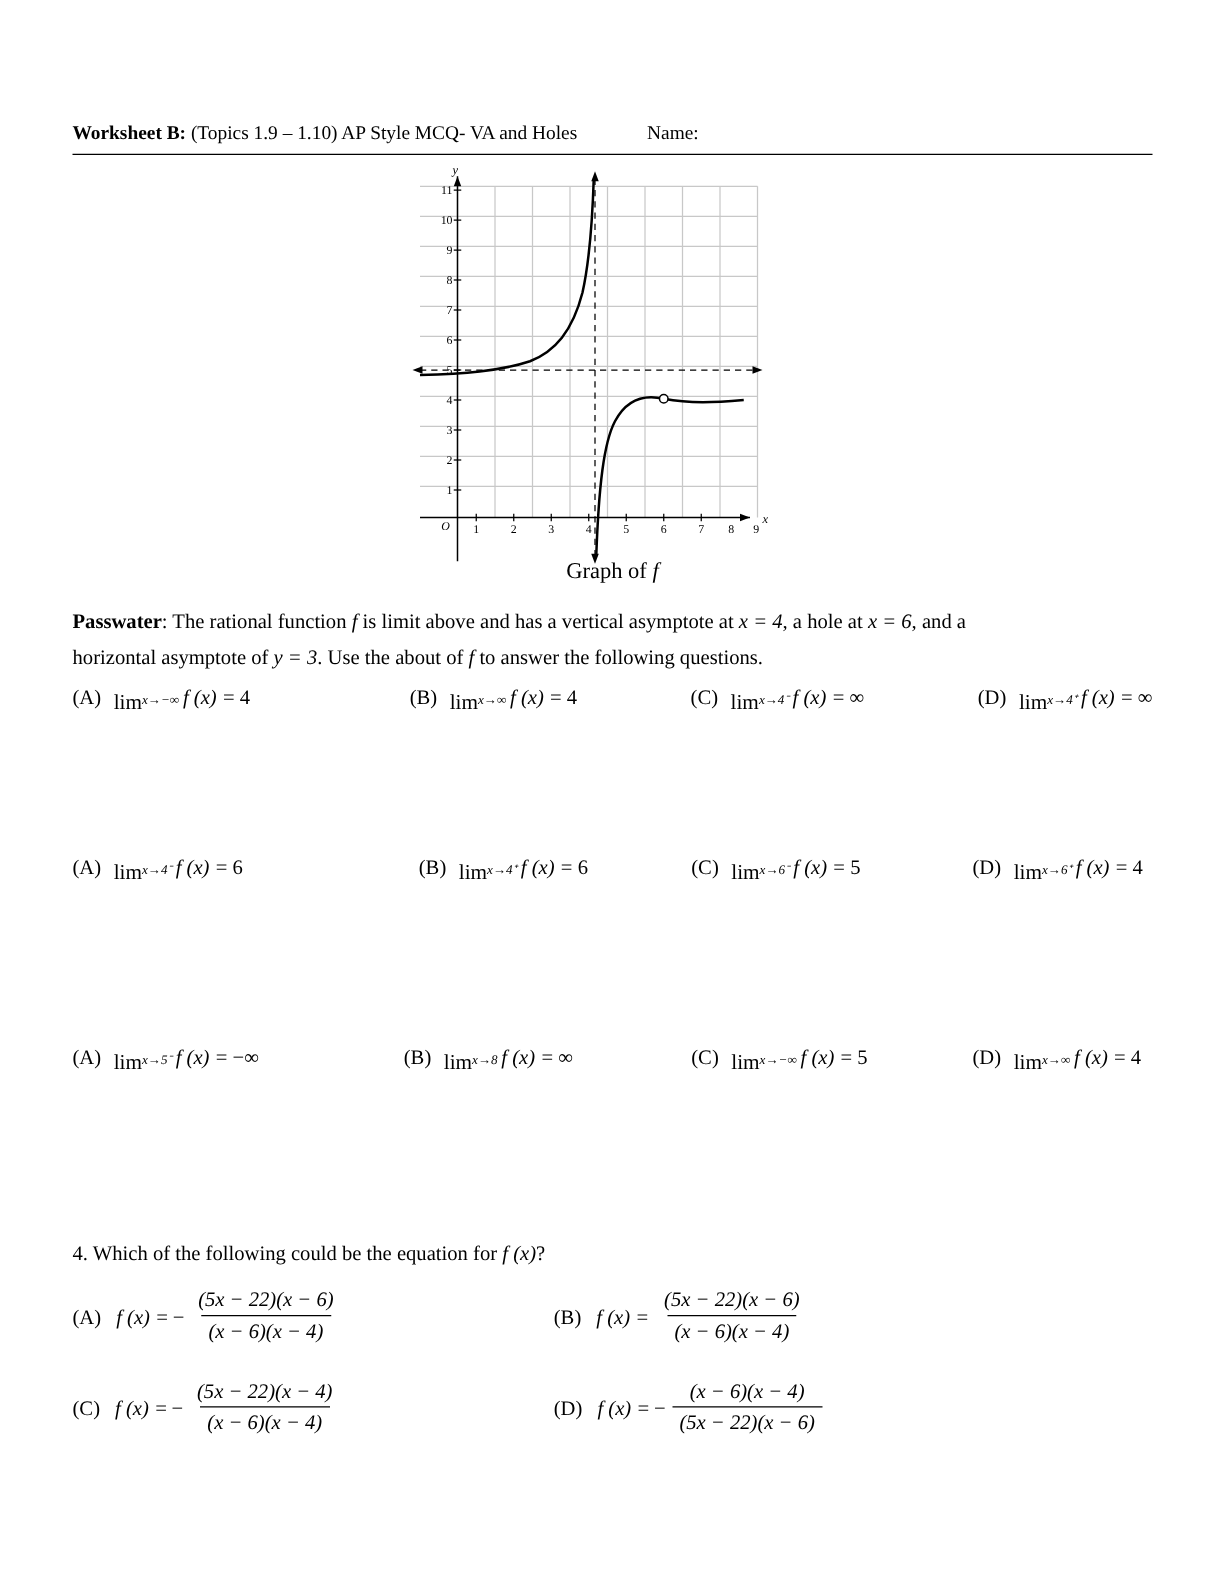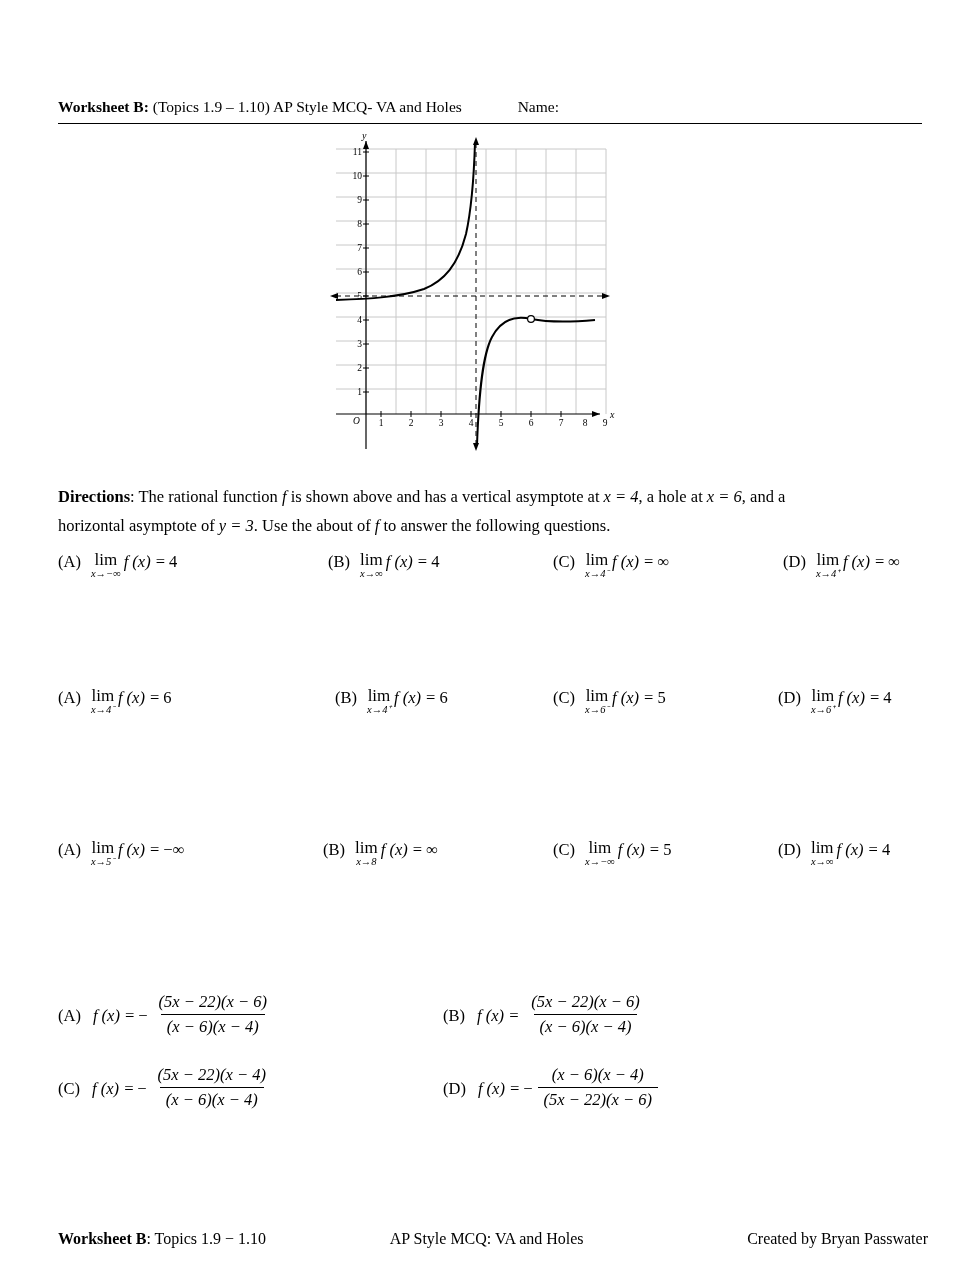--- a/index.html
+++ b/index.html
@@ -250,6 +250,10 @@
     </svg>
   </div>
 
+  <div class="graph-caption">
+    <span>Graph of</span>
+    <i>f</i>
+  </div>
 
   <div class="directions">
     <b>Directions</b><span>:  The rational function</span>

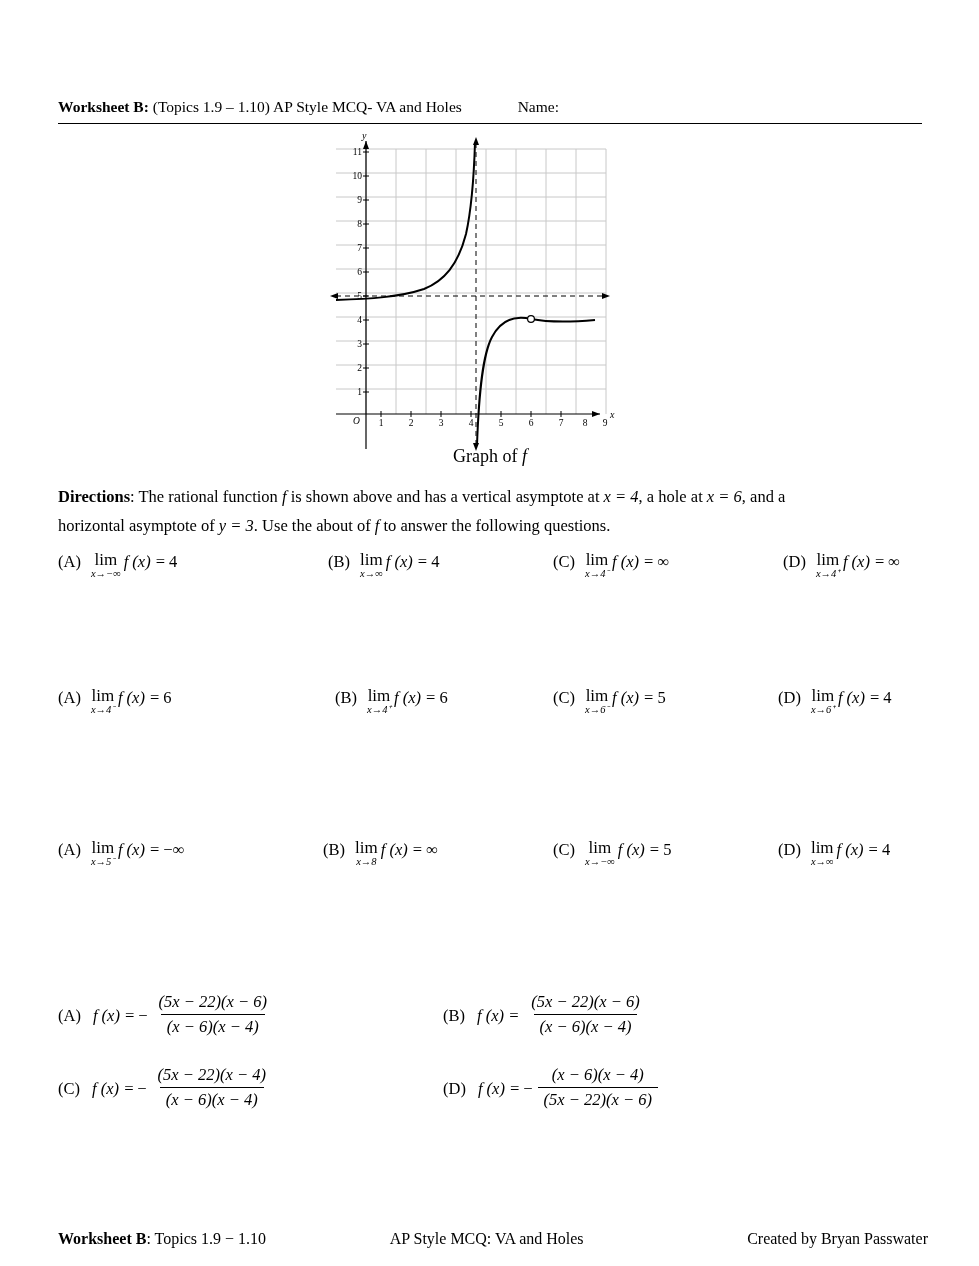--- a/index.html
+++ b/index.html
@@ -256,7 +256,7 @@
   </div>
 
   <div class="directions">
-    <b>Directions</b><span>:  The rational function</span>
+    <b>Passwater</b><span>:  The rational function</span>
     <i class="mi">f</i>
     <span>is shown above and has a vertical asymptote at</span>
     <i class="mi">x = 4</i><span>, a hole at</span>

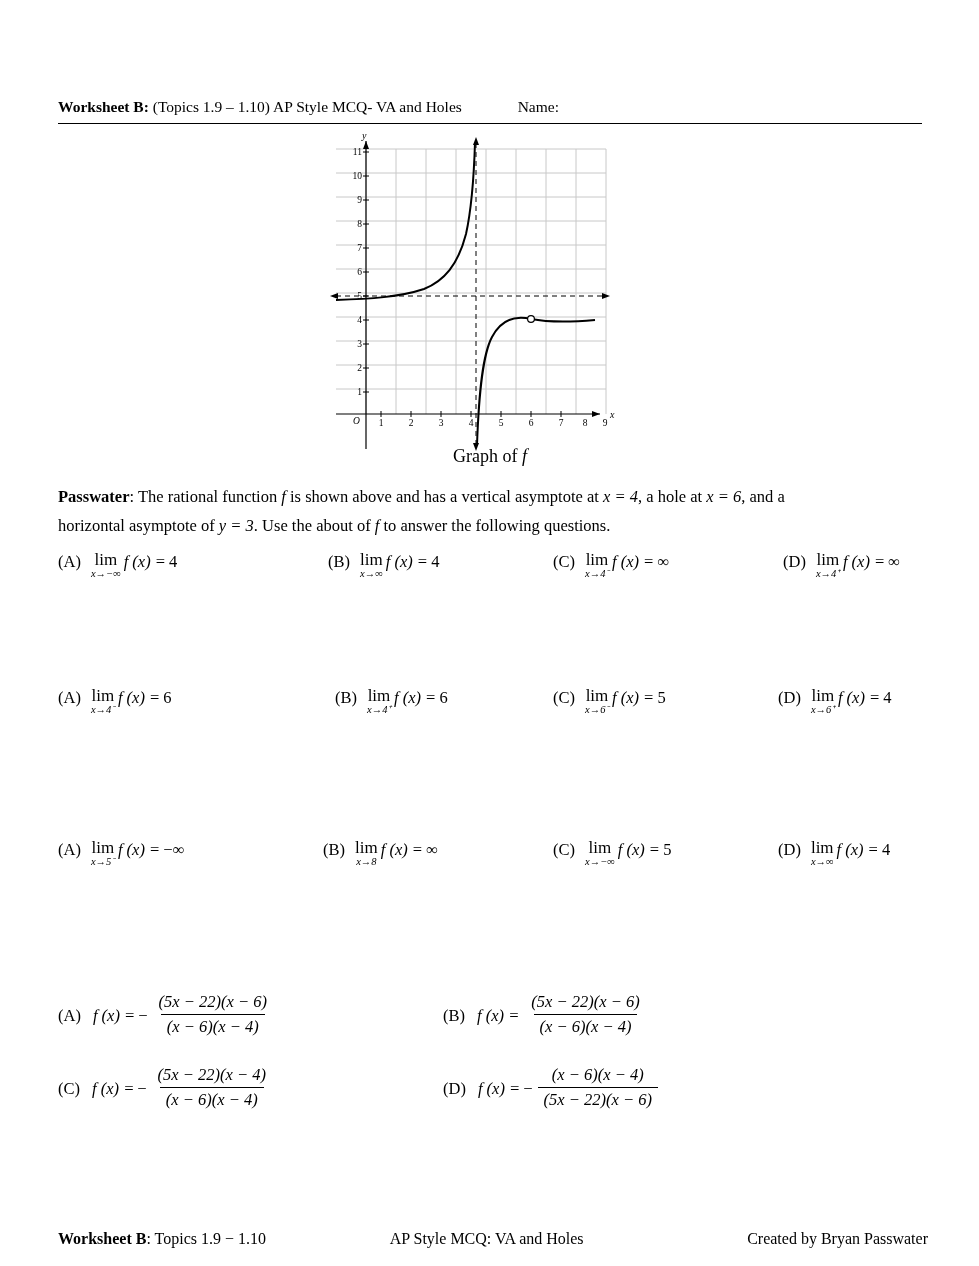--- a/index.html
+++ b/index.html
@@ -258,7 +258,7 @@
   <div class="directions">
     <b>Passwater</b><span>:  The rational function</span>
     <i class="mi">f</i>
-    <span>is shown above and has a vertical asymptote at</span>
+    <span>is limit above and has a vertical asymptote at</span>
     <i class="mi">x = 4</i><span>, a hole at</span>
     <i class="mi">x = 6</i><span>, and a</span>
     <br>

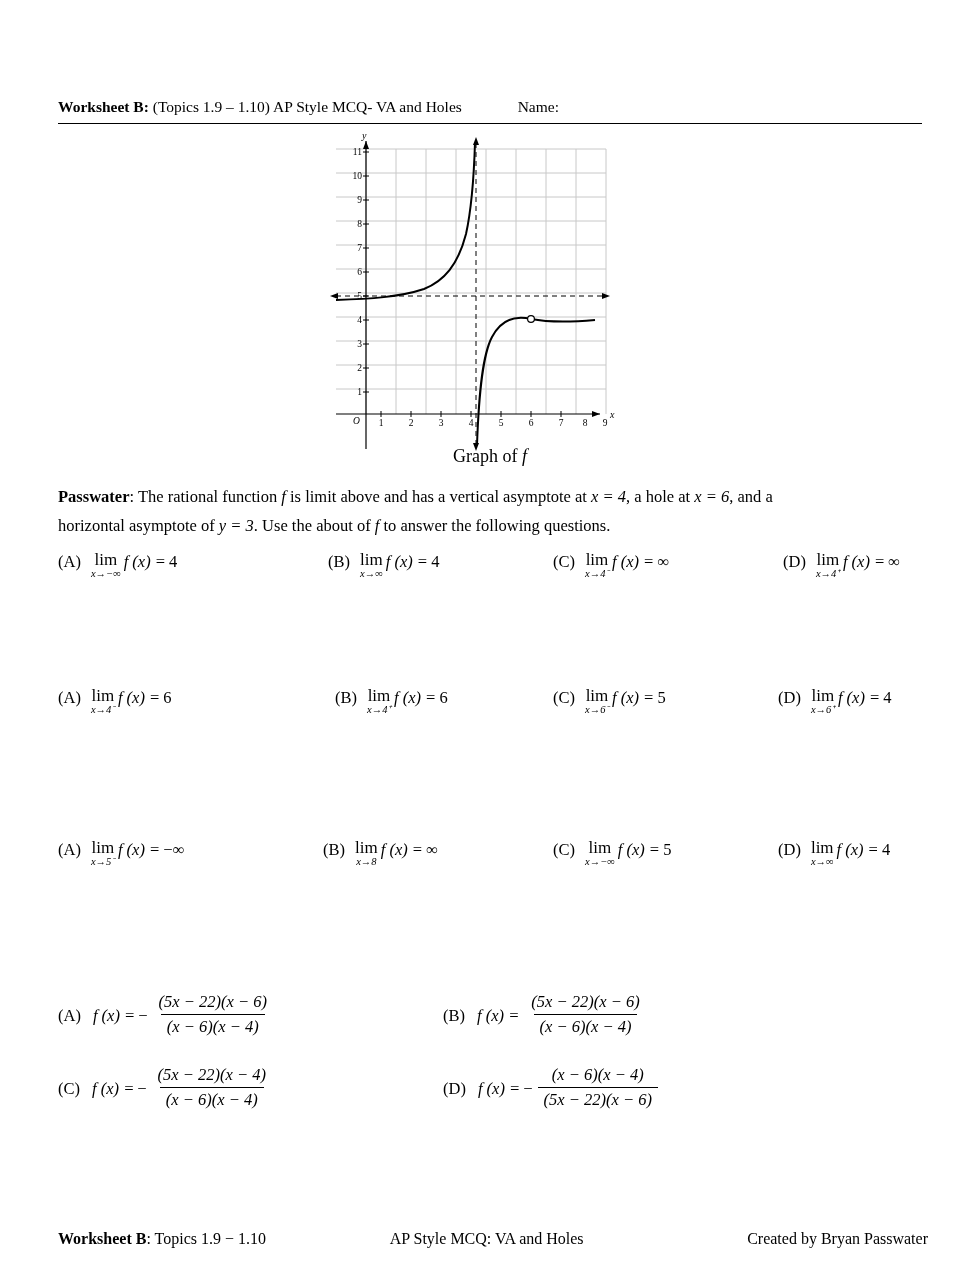--- a/index.html
+++ b/index.html
@@ -88,7 +88,7 @@
   
   .lim {
     display: inline-flex;
-    flex-direction: column;
+    flex-direction: row;
     align-items: center;
     line-height: 1;
     margin-right: 3px;

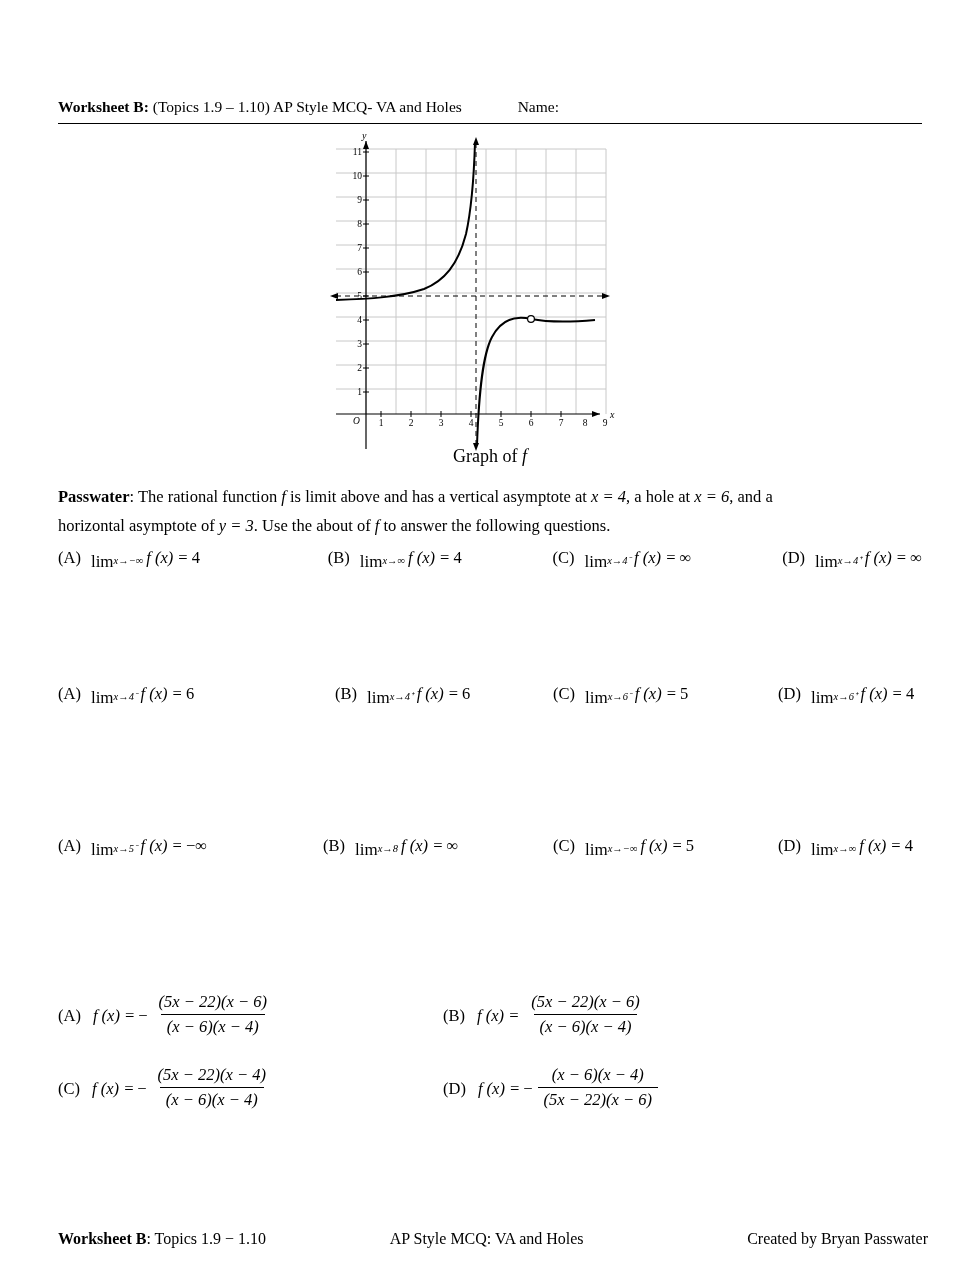--- a/index.html
+++ b/index.html
@@ -392,6 +392,11 @@
   </div>
 
   <div class="question" style="top:950px;">
+    <div class="q-text" style="margin-bottom:18px;">
+      <span>4.</span>
+      <span>Which of the following could be the equation for</span>
+      <i class="mi">f (x)</i><span>?</span>
+    </div>
 
     <div style="display:flex;">
       <div style="width:385px;">

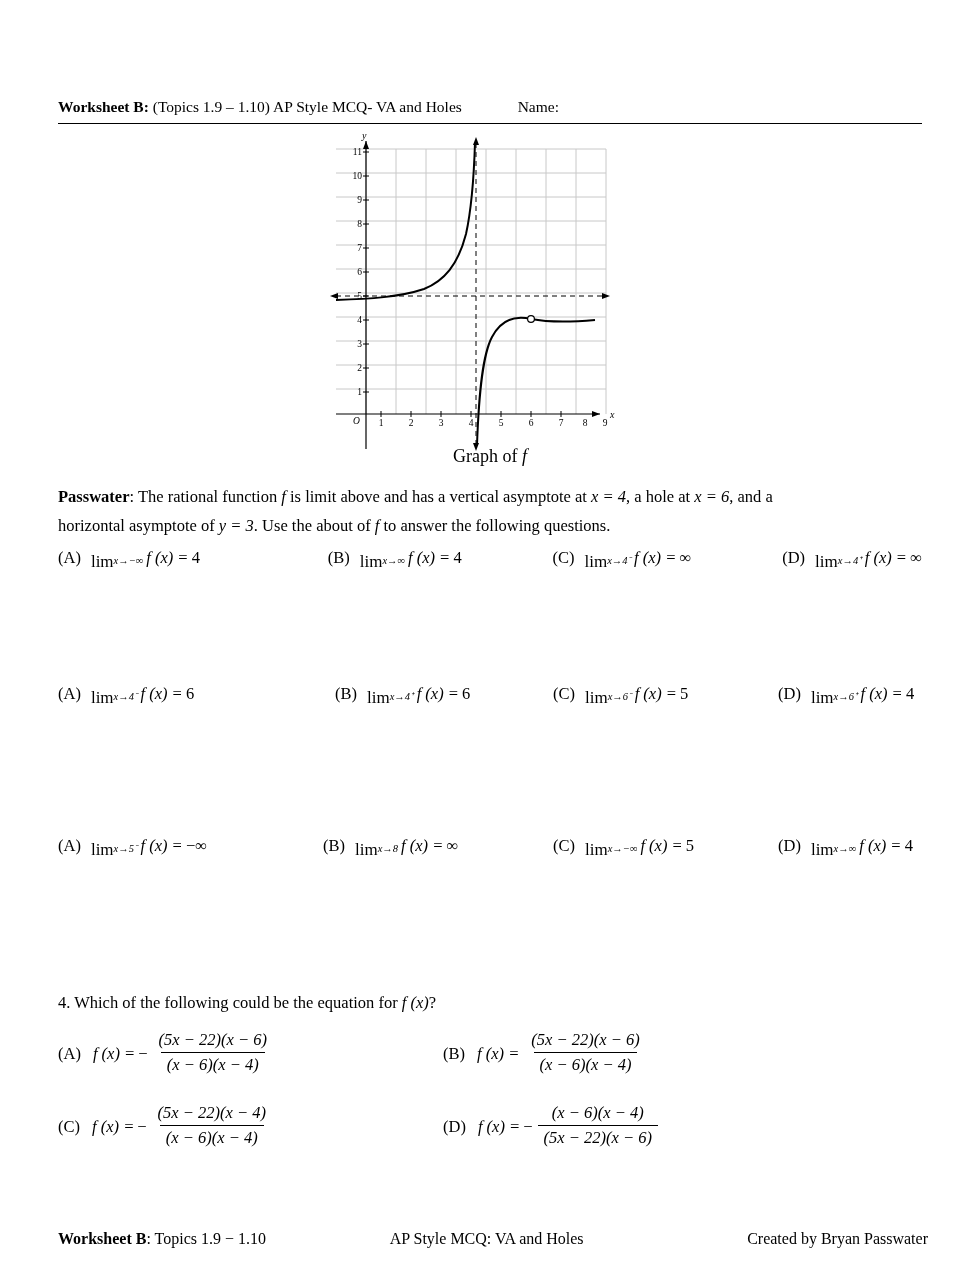--- a/index.html
+++ b/index.html
@@ -449,13 +449,6 @@
     </div>
   </div>
 
-  <div class="footer">
-    <div>
-      <b>Worksheet B</b><span>: Topics 1.9 − 1.10</span>
-    </div>
-    <div class="mid">AP Style MCQ: VA and Holes</div>
-    <div>Created by Bryan Passwater</div>
-  </div>
 
 </div>
 

